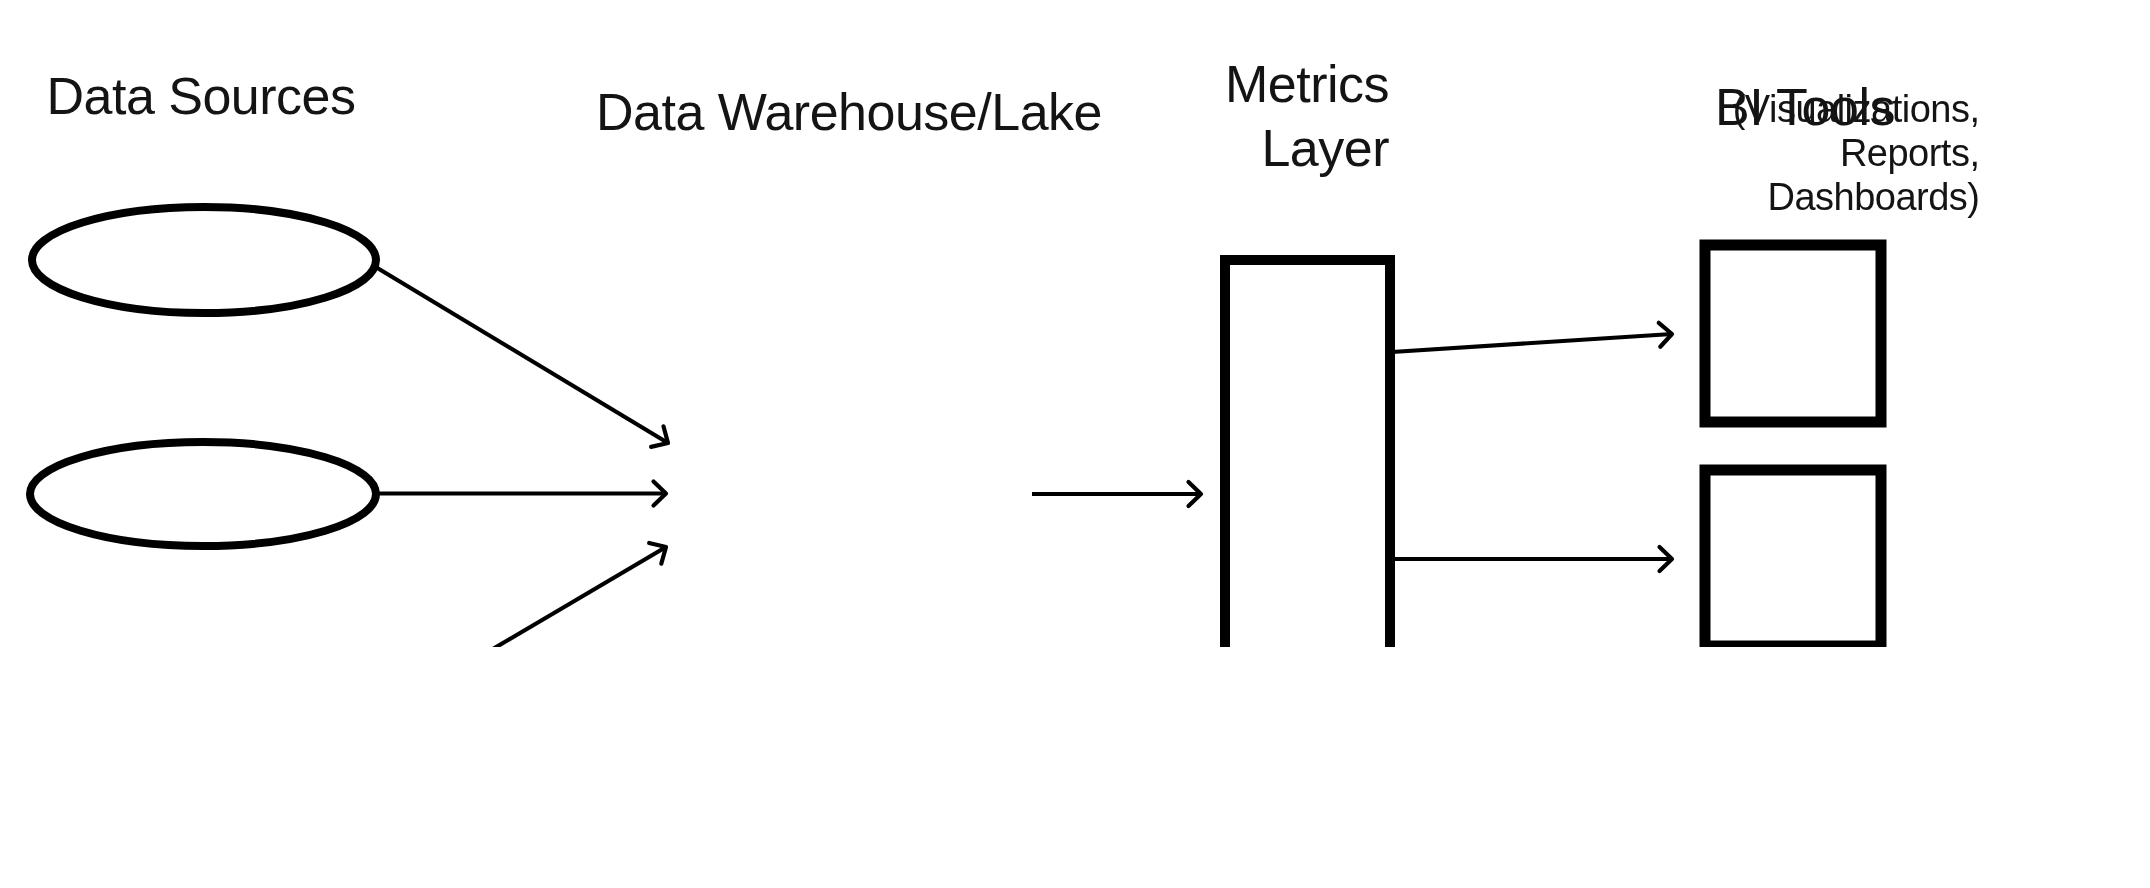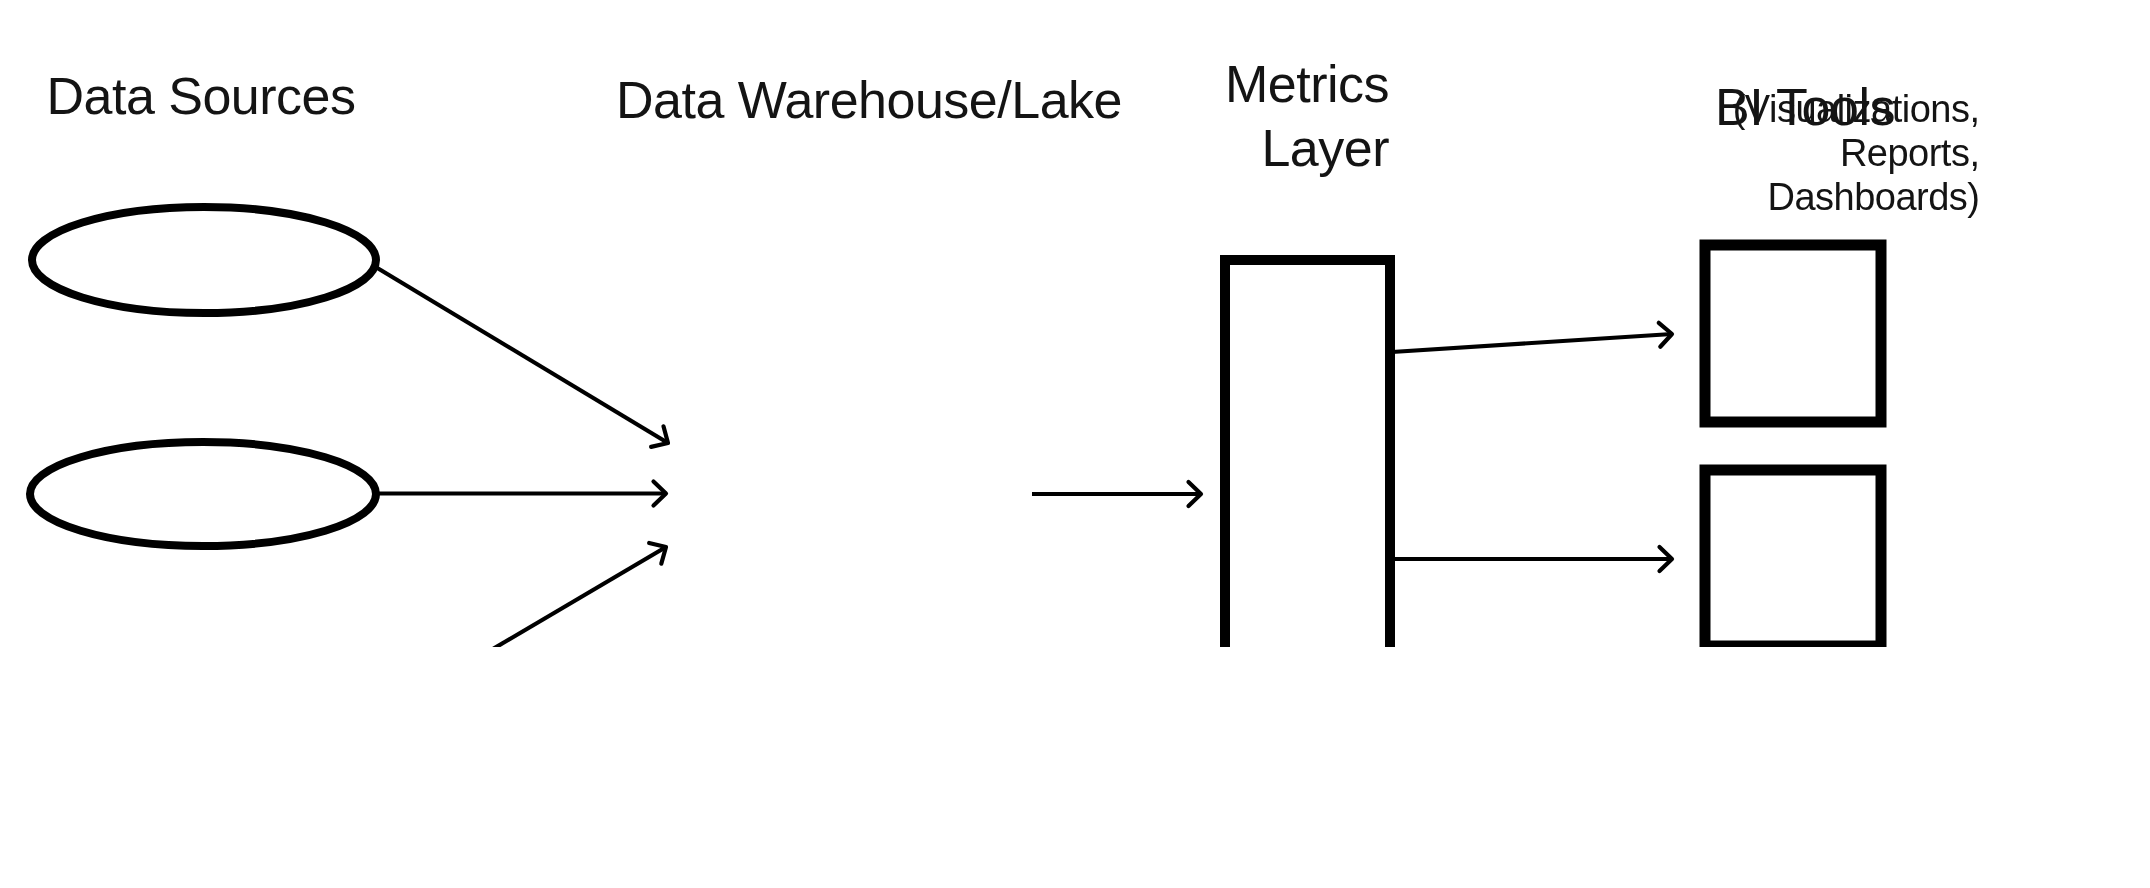--- a/index.html
+++ b/index.html
@@ -91,7 +91,7 @@
 
   <div class="label" style="left:201px; top:96px;">Data Sources</div>
 
-  <div class="label" style="left:849px; top:100px;margin-left:20px;">Data Warehouse/Lake</div>
+  <div class="label" style="left:849px; top:112px;">Data Warehouse/Lake</div>
 
   <div class="label" style="left:1307px; top:116px;text-align:right;">Metrics
 Layer</div>

